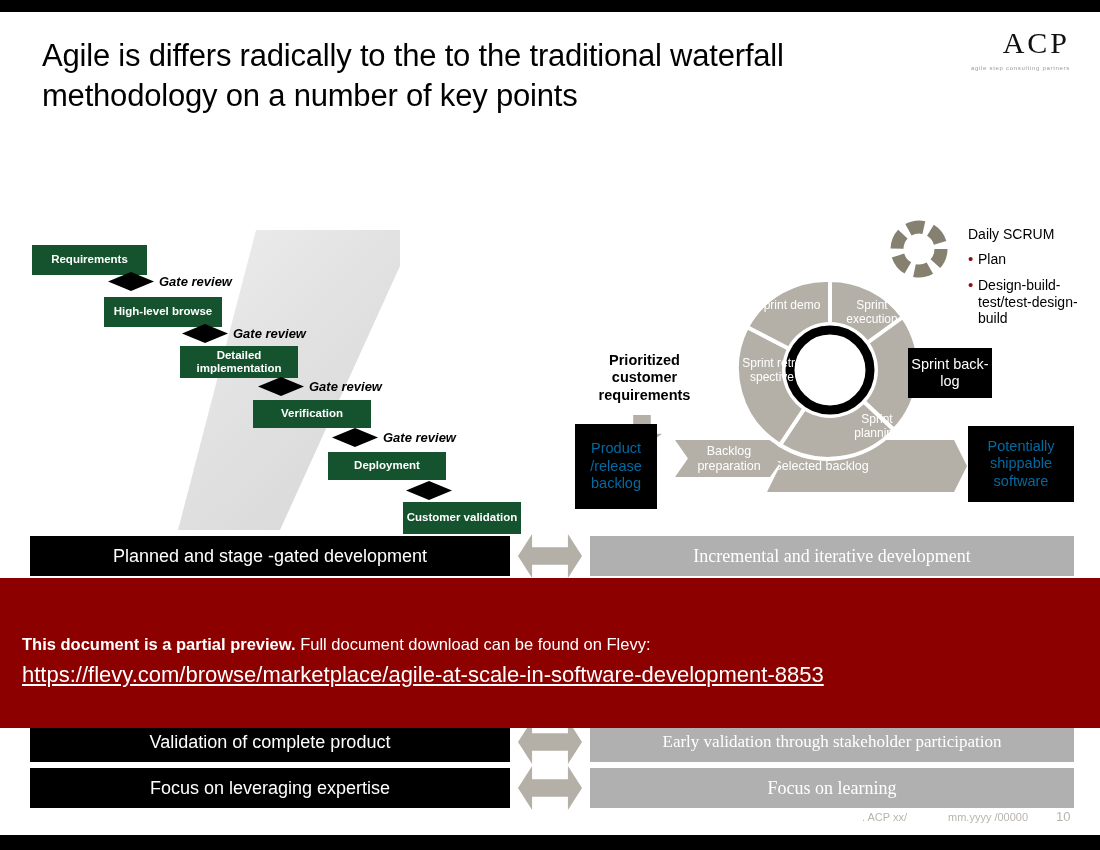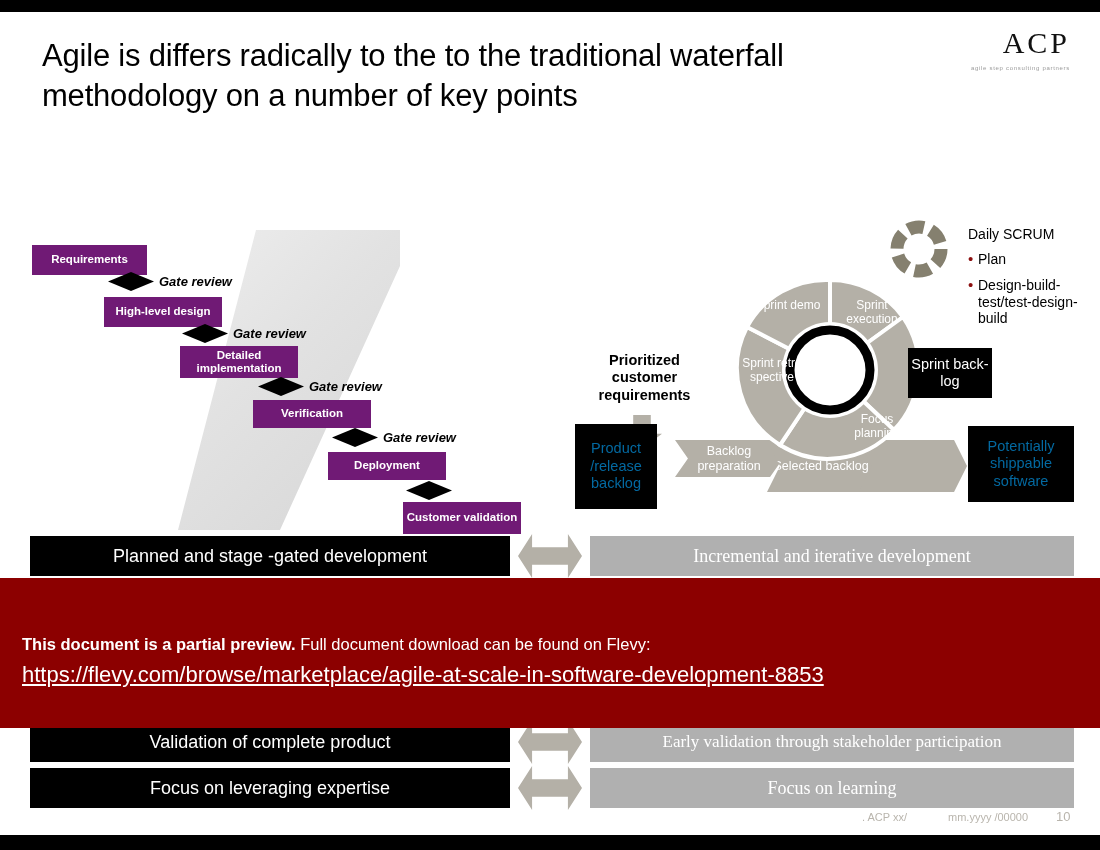--- a/index.html
+++ b/index.html
@@ -21,7 +21,7 @@
      background:linear-gradient(135deg,#f2f2f2 0%,#e2e2e2 50%,#d6d6d6 100%);
      clip-path:polygon(52% 0%,100% 0%,100% 12%,60% 100%,72% 100%,42% 128%,14% 100%,26% 100%);
      transform:rotate(0deg);}
-  .wf-box{position:absolute;background:#701a75;color:#fff;font-size:11.5px;font-weight:bold;
+  .wf-box{position:absolute;background:#14532d;color:#fff;font-size:11.5px;font-weight:bold;
      display:flex;align-items:center;justify-content:center;text-align:center;line-height:1.15;}
   .gate{position:absolute;display:flex;align-items:center;}
   .diamond{width:46px;height:19px;background:#000;clip-path:polygon(50% 0%,100% 50%,50% 100%,0% 50%);}

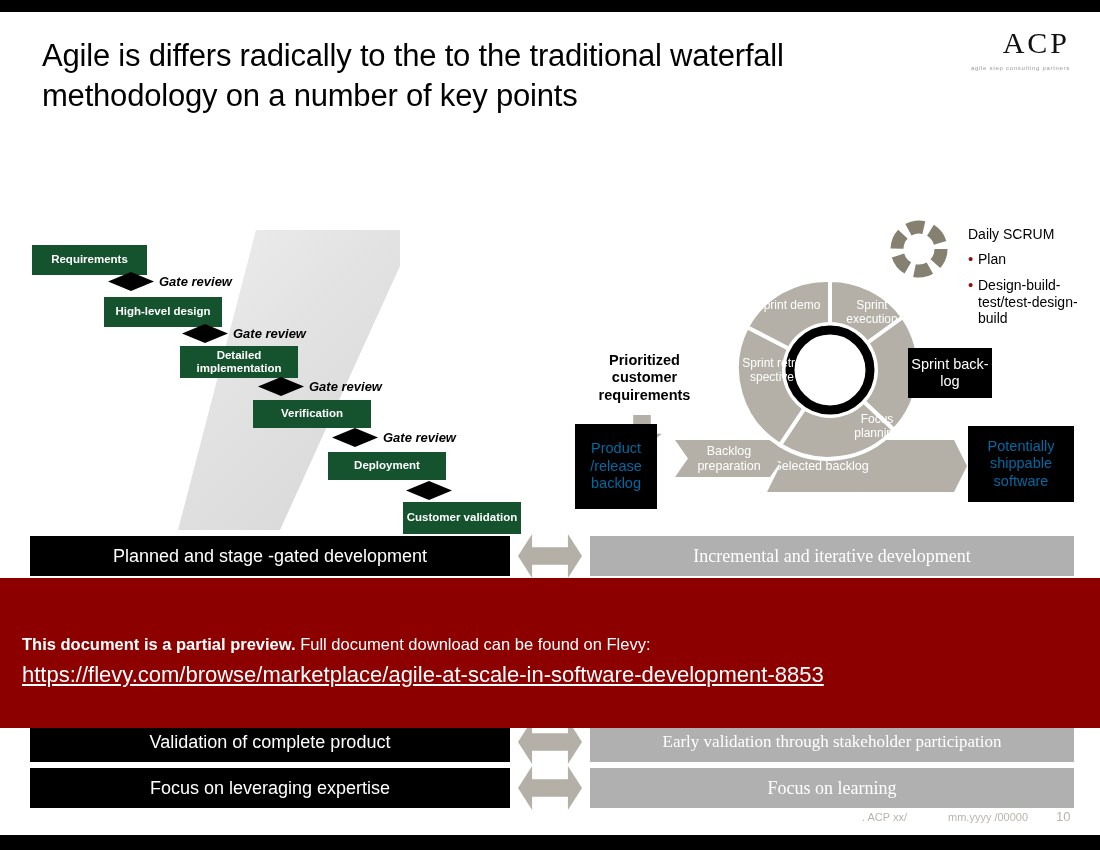--- a/index.html
+++ b/index.html
@@ -98,7 +98,7 @@
       <div class="gate-lbl">Gate review</div>
     </div>
 
-    <div class="wf-box" style="left:104px;top:97px;width:118px;height:30px;">High-level design</div>
+    <div class="wf-box" style="left:104px;top:97px;width:118px;height:30px;">High-level browse</div>
 
     <div class="gate" style="left:182px;top:124px;">
       <div class="diamond"></div>

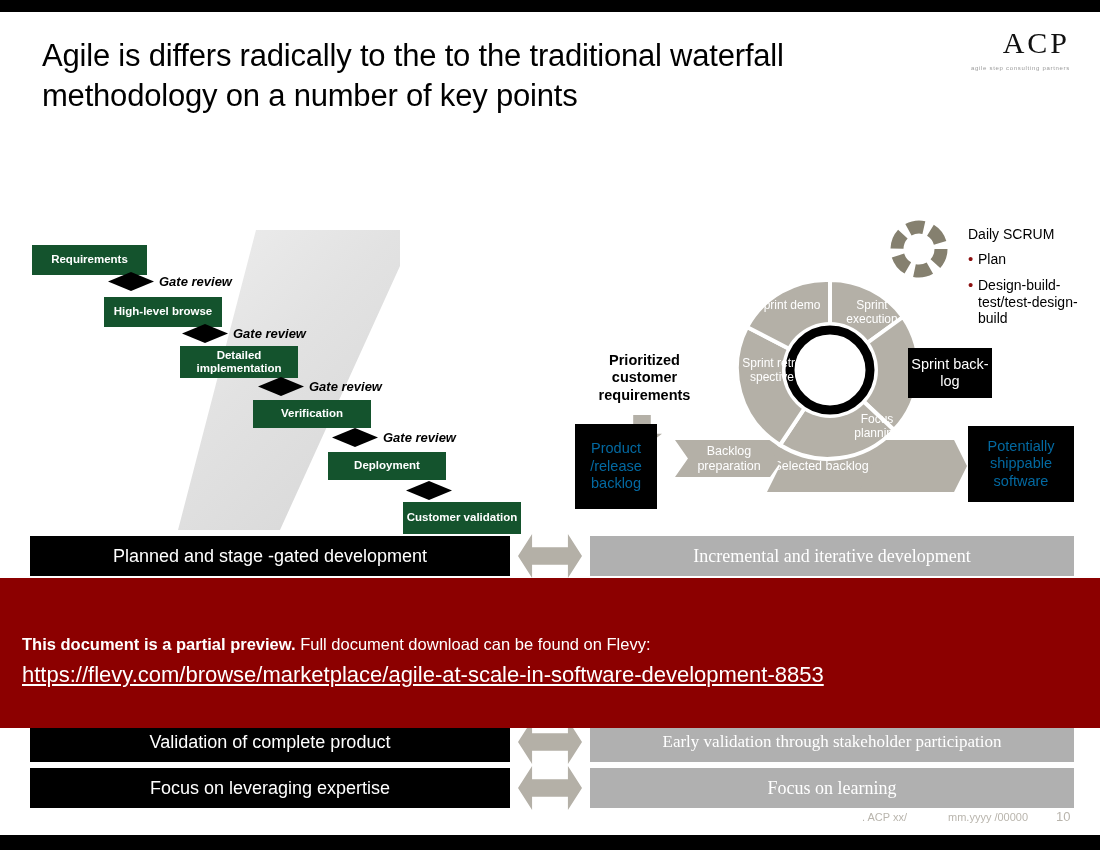--- a/index.html
+++ b/index.html
@@ -154,7 +154,7 @@
       </svg>
       <div class="wheel-lbl" style="left:18px;top:24px;width:70px;">Sprint demo</div>
       <div class="wheel-lbl" style="left:100px;top:24px;width:74px;">Sprint execution</div>
-      <div class="wheel-lbl" style="left:106px;top:138px;width:72px;">Focus planning</div>
+      <div class="wheel-lbl" style="left:106px;top:138px;width:72px;">Sprint planning</div>
       <div class="wheel-lbl" style="left:2px;top:82px;width:70px;">Sprint retro spective</div>
     </div>
 

